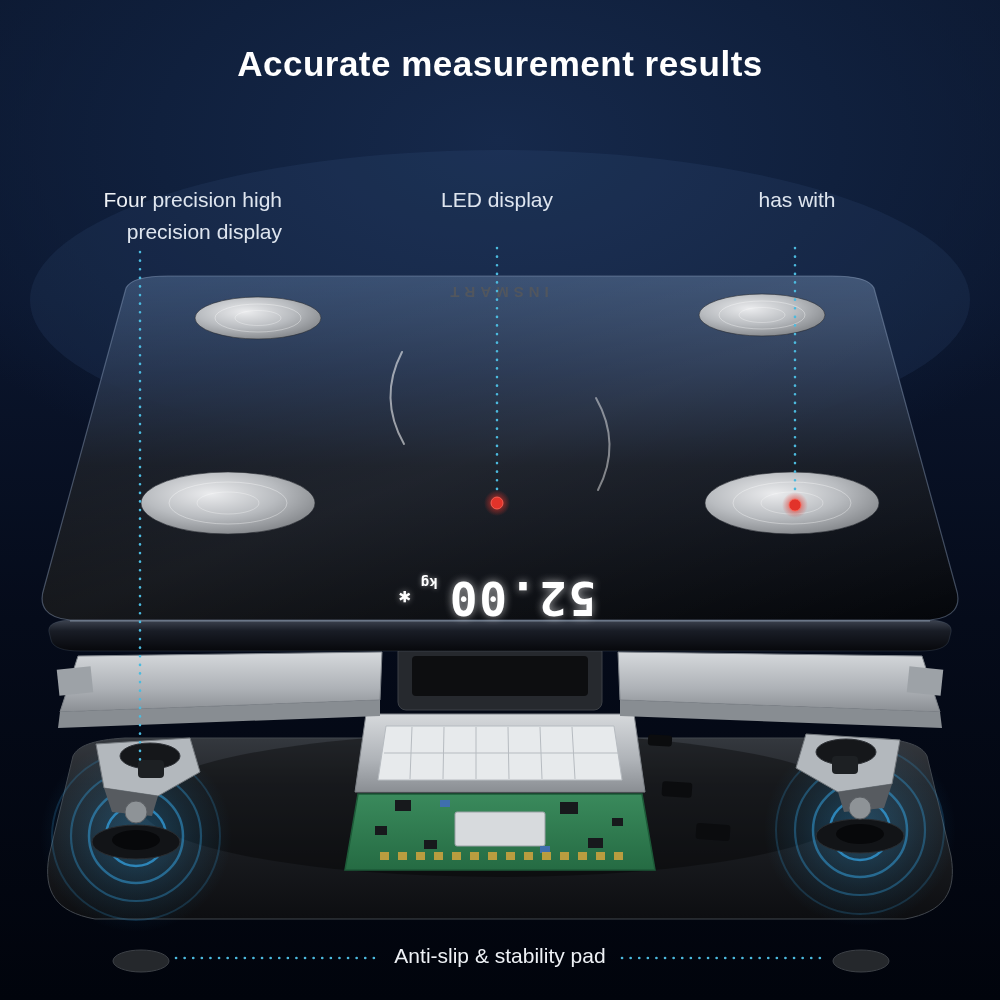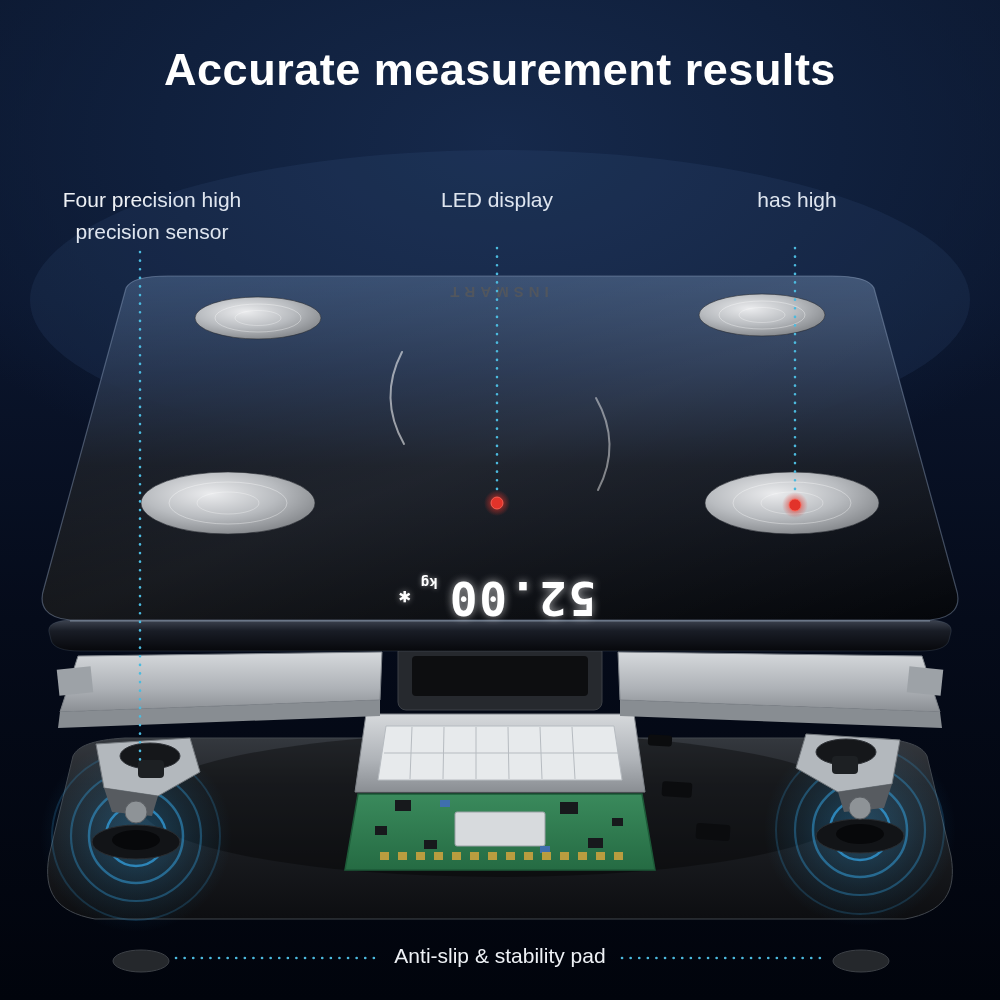--- a/index.html
+++ b/index.html
@@ -12,7 +12,7 @@
   }
   .headline{
     position:absolute;top:44px;left:0;width:1000px;text-align:center;
-    font-size:45px;font-weight:bold;color:#ffffff;letter-spacing:0.5px;margin:0;
+    font-size:35px;font-weight:bold;color:#ffffff;letter-spacing:0.5px;margin:0;
   }
   .callout{position:absolute;text-align:center;font-size:21px;line-height:1.5;color:#eef1f5;}
   .callout-left{left:22px;top:184px;width:260px;}

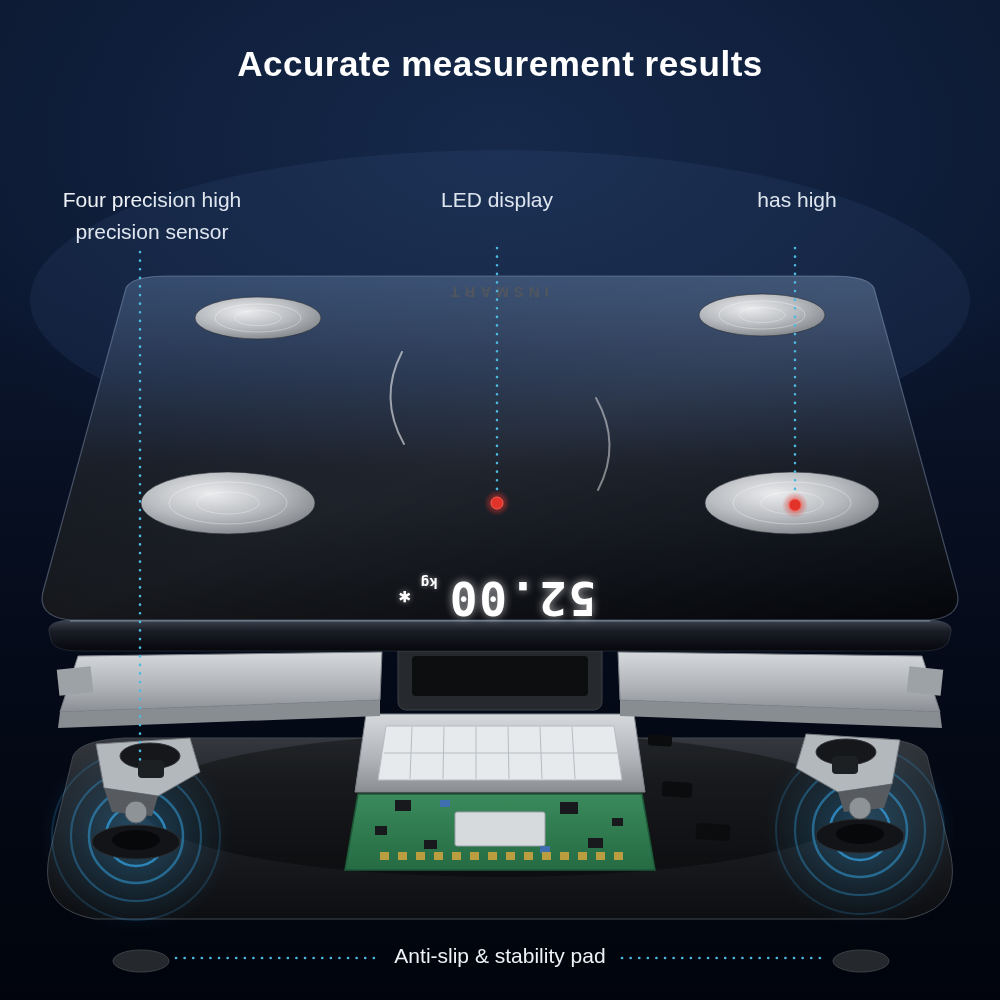--- a/index.html
+++ b/index.html
@@ -15,7 +15,7 @@
     font-size:35px;font-weight:bold;color:#ffffff;letter-spacing:0.5px;margin:0;
   }
   .callout{position:absolute;text-align:center;font-size:21px;line-height:1.5;color:#eef1f5;}
-  .callout-left{left:22px;top:184px;width:260px;}
+  .callout-left{left:22px;top:184px;width:260px;text-align:right;}
   .callout-center{left:357px;top:184px;width:280px;}
   .callout-right{left:627px;top:184px;width:340px;}
   .scale-svg{position:absolute;left:0;top:0;}

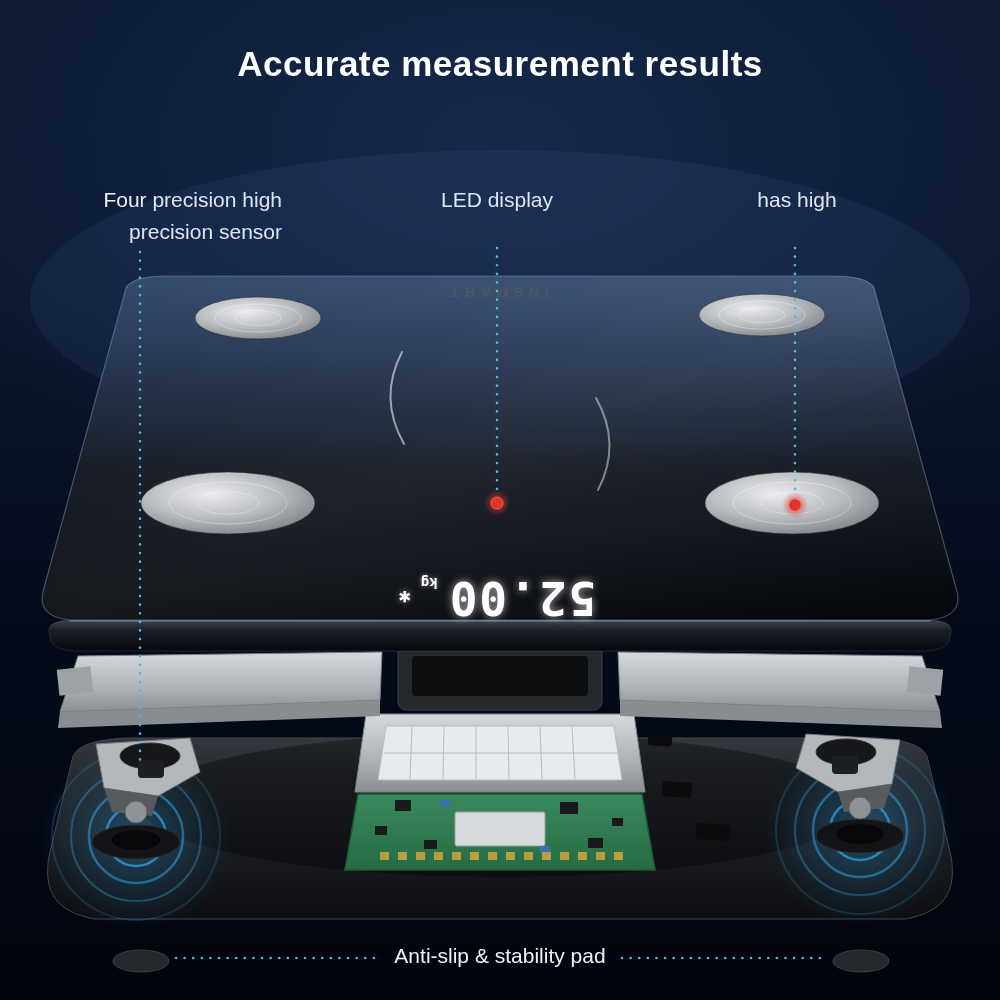--- a/index.html
+++ b/index.html
@@ -48,7 +48,7 @@
     <div>LED display</div>
   </div>
   <div class="callout callout-right">
-    <div>has high</div>
+    <div>has with</div>
   </div>
 
   <svg class="scale-svg" width="1000" height="1000" viewBox="0 0 1000 1000">

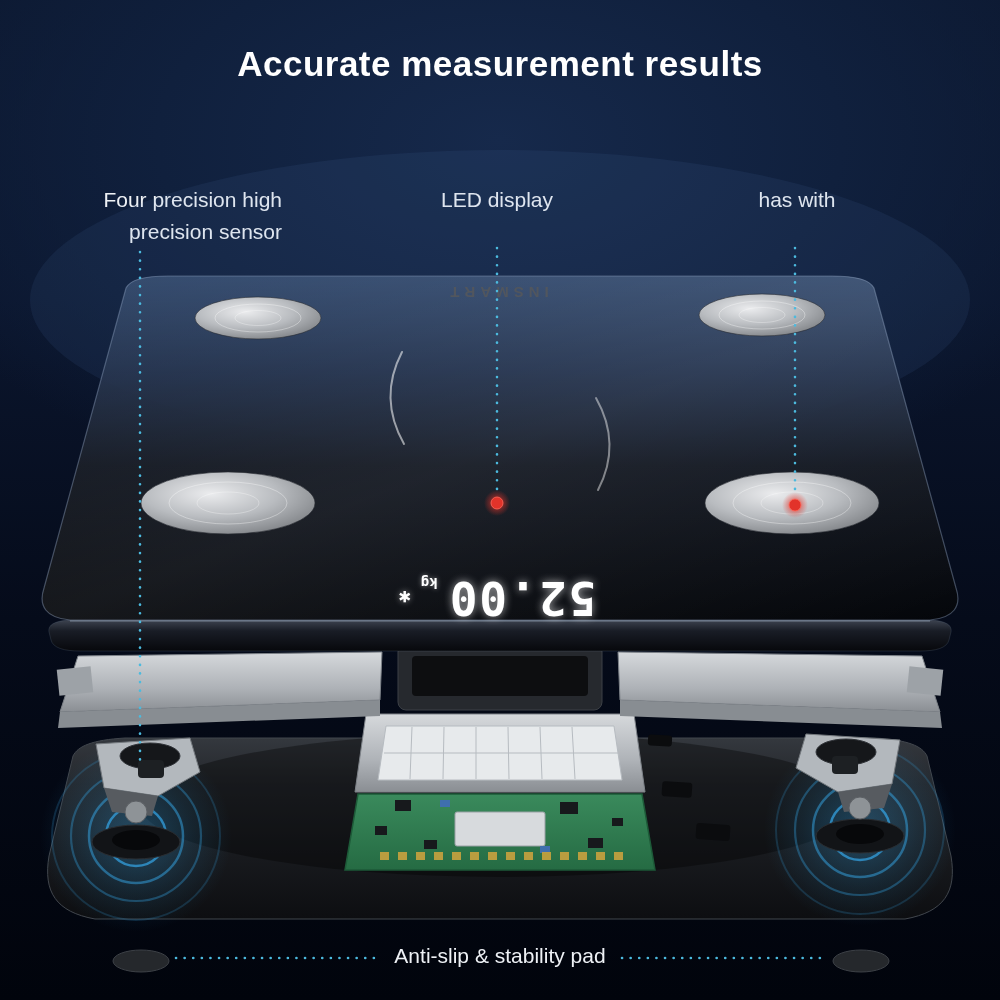--- a/index.html
+++ b/index.html
@@ -42,7 +42,7 @@
 
   <div class="callout callout-left">
     <div>Four precision high</div>
-    <div>precision sensor</div>
+    <div>precision display</div>
   </div>
   <div class="callout callout-center">
     <div>LED display</div>

